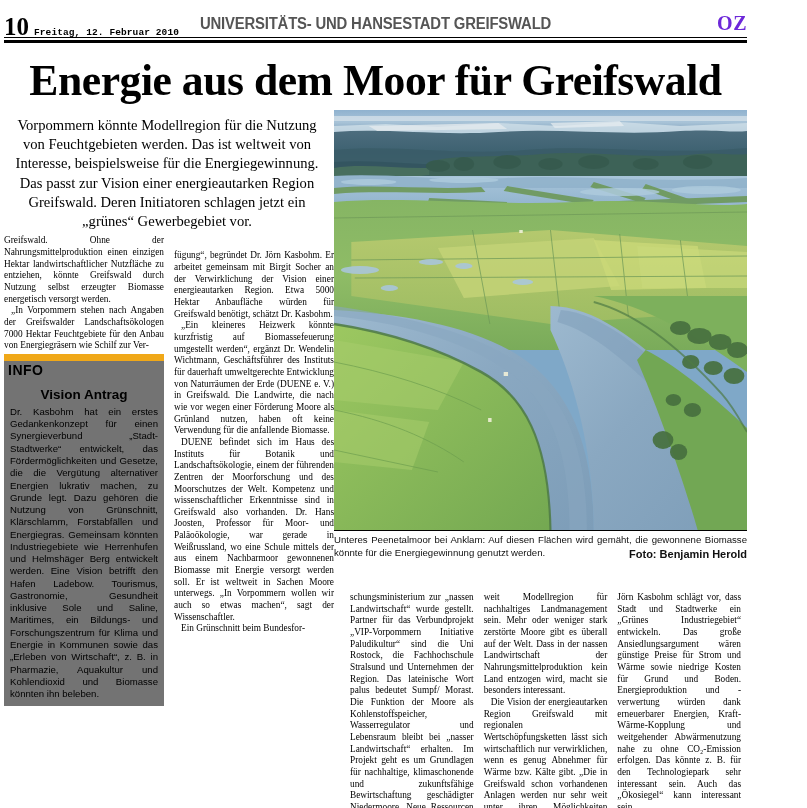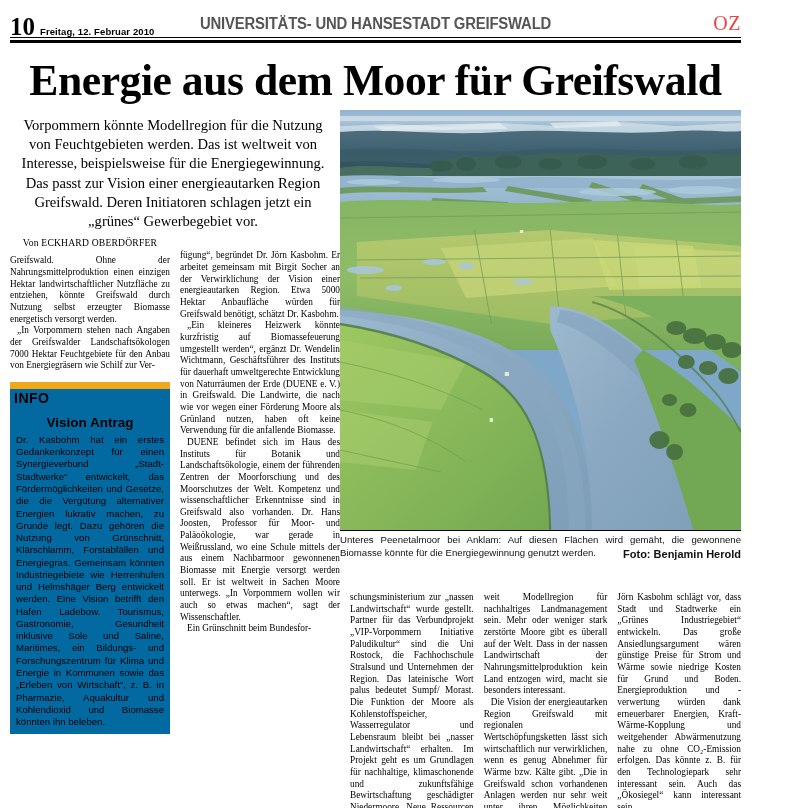--- a/index.html
+++ b/index.html
@@ -19,7 +19,7 @@
     width: 751px;
     height: 808px;
     box-sizing: border-box;
-    padding: 0 10px;
+    padding: 0 4px;
   }
 
   

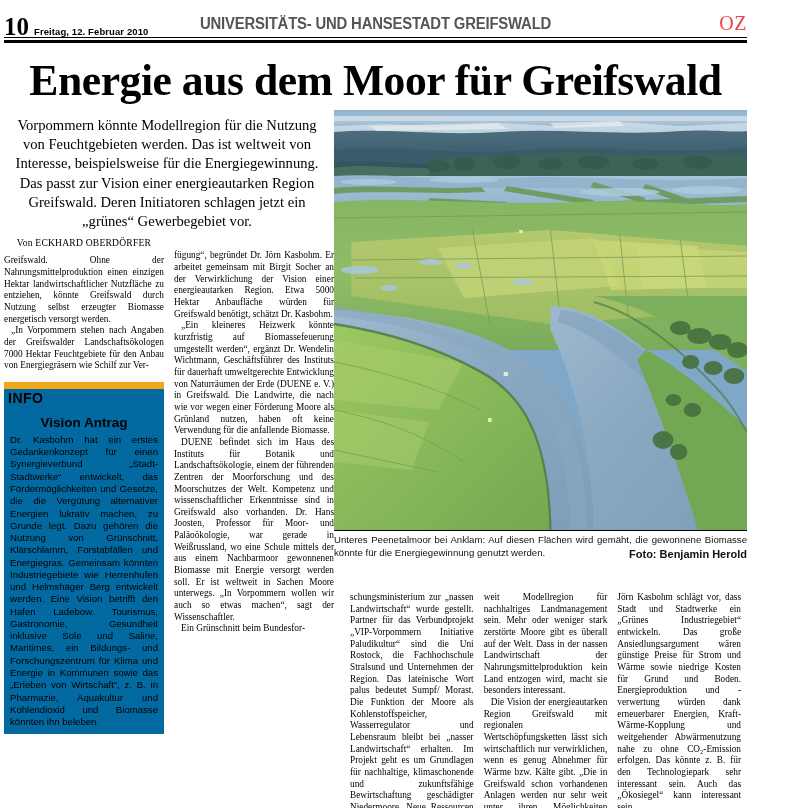--- a/index.html
+++ b/index.html
@@ -38,7 +38,7 @@
     padding-top: 14px;
   }
   .masthead-date {
-    font-family: Liberation Sans, sans-serif;
+    font-family: Liberation Mono, monospace;
     font-size: 9.5px;
     font-weight: 700;
     letter-spacing: 0.1px;

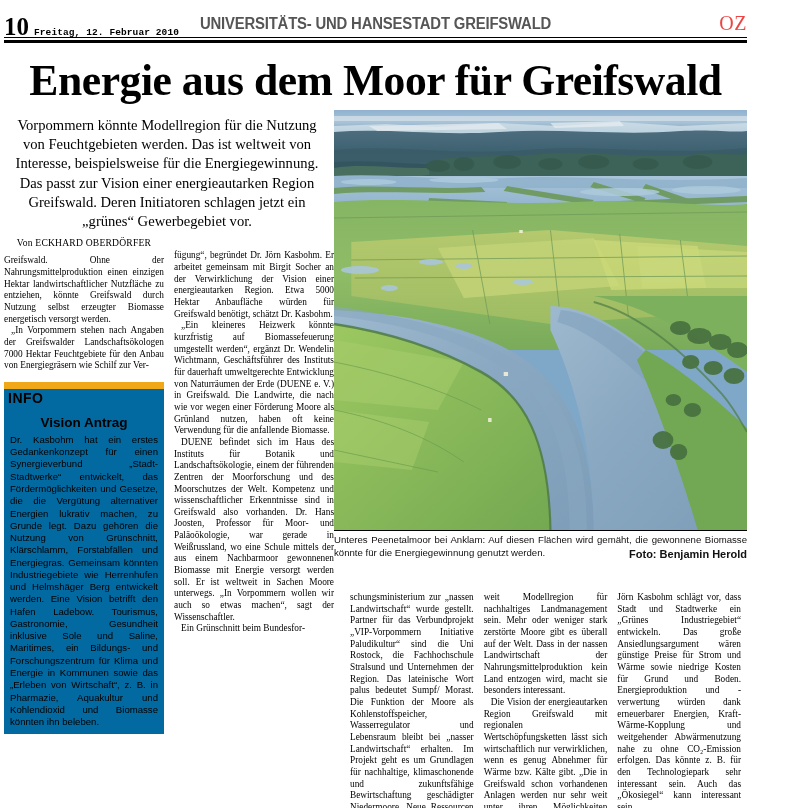--- a/index.html
+++ b/index.html
@@ -63,9 +63,9 @@
     top: 12px;
     font-family: "Liberation Serif", serif;
     font-size: 20px;
-    font-weight: 400;
+    font-weight: 700;
     letter-spacing: 0.5px;
-    color: #ef4444;
+    color: #6d28d9;
   }
   .rule-thin {
     height: 1px;

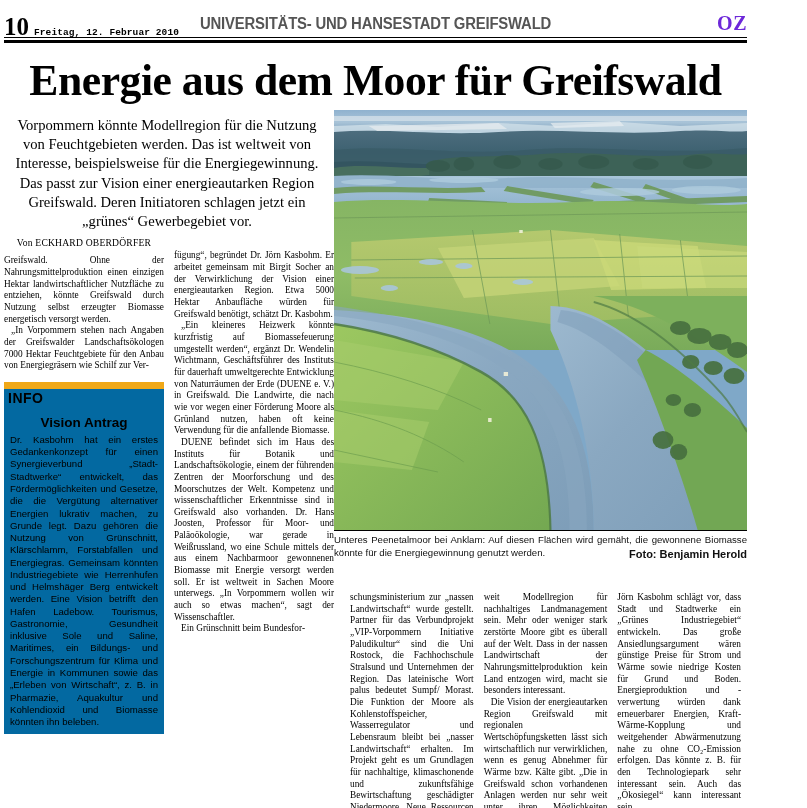--- a/index.html
+++ b/index.html
@@ -252,7 +252,6 @@
 
       <div class="body-top">
         <div class="col col-narrow">
-          <div class="byline">Von ECKHARD OBERDÖRFER</div>
           <p class="bodytext first">Greifswald. Ohne der Nahrungsmittelproduktion einen einzigen Hektar landwirtschaftlicher Nutzfläche zu entziehen, könnte Greifswald durch Nutzung selbst erzeugter Biomasse energetisch versorgt werden.</p>
           <p class="bodytext">„In Vorpommern stehen nach Angaben der Greifswalder Landschaftsökologen 7000 Hektar Feuchtgebiete für den Anbau von Energiegräsern wie Schilf zur Ver-</p>
 

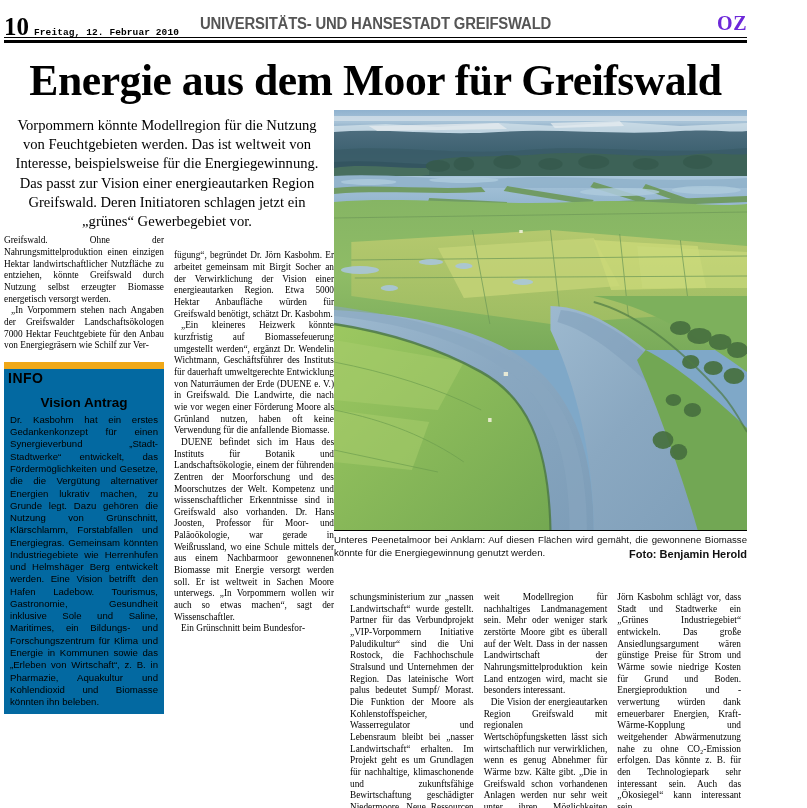--- a/index.html
+++ b/index.html
@@ -176,8 +176,8 @@
   .infobox {
     width: 160px;
     box-sizing: border-box;
-    background: #0369a1;
-    margin-top: 10px;
+    background: #737373;
+    margin-top: 2px;
   }
   .infobox-bar {
     height: 7px;

